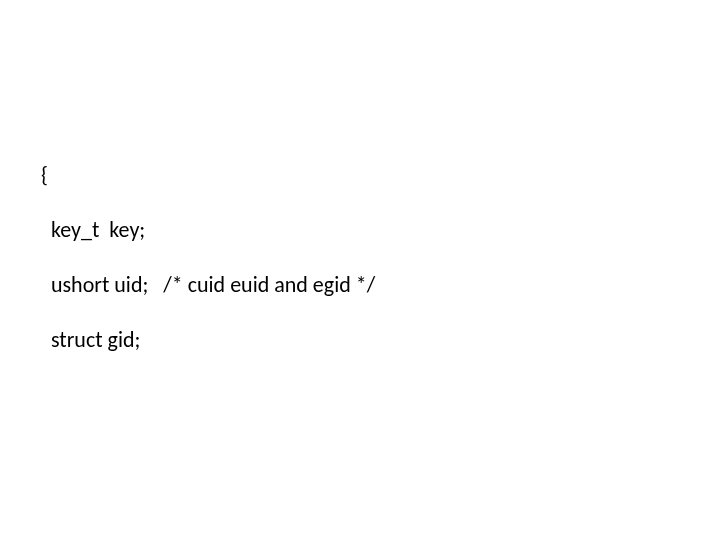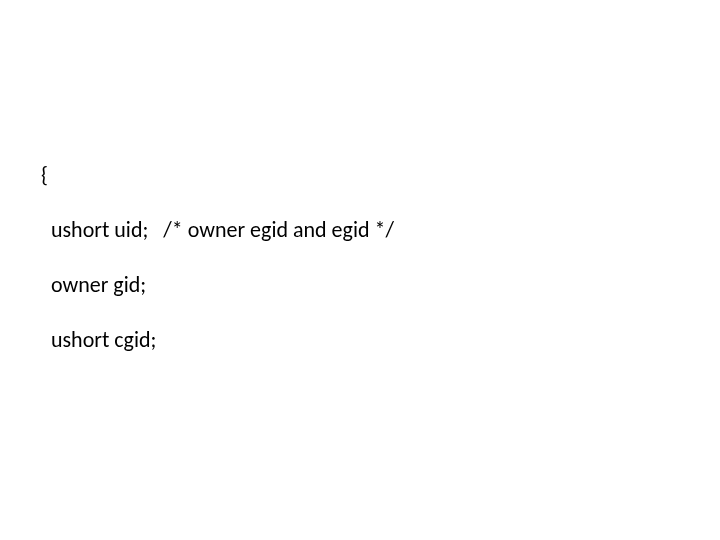--- a/index.html
+++ b/index.html
@@ -27,6 +27,7 @@
 
 <div class="code-block">
 <div>{</div>
+<div>  key_t  key;</div>
 <div>  ushort uid;   /* owner egid and egid */</div>
 <div>  owner gid;</div>
 <div>  ushort cgid;</div>

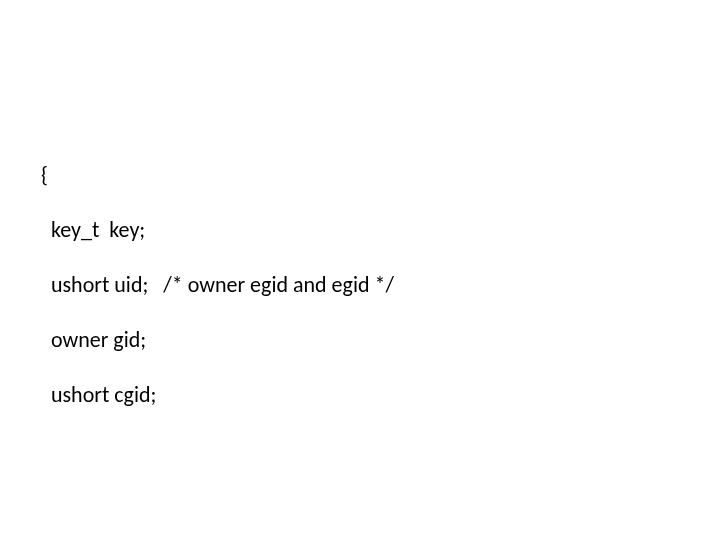--- a/index.html
+++ b/index.html
@@ -28,7 +28,7 @@
 <div class="code-block">
 <div>{</div>
 <div>  key_t  key;</div>
-<div>  ushort uid;   /* owner egid and egid */</div>
+<div>  ushort uid;   /* cuid euid and egid */</div>
 <div>  owner gid;</div>
 <div>  ushort cgid;</div>
 

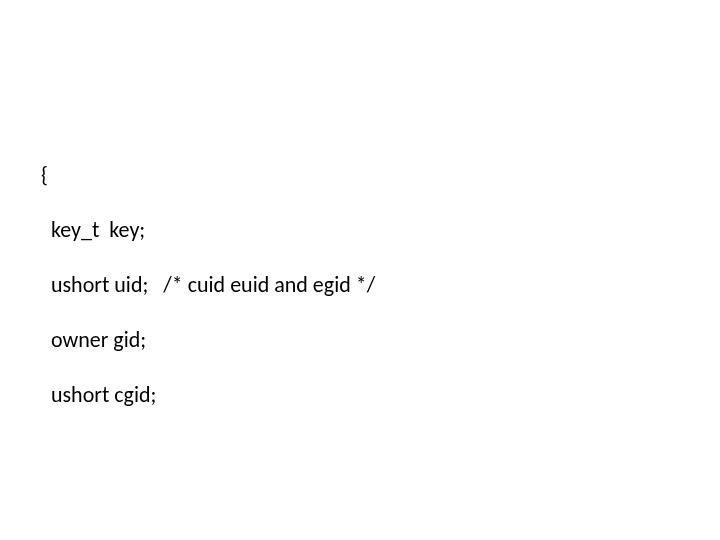--- a/index.html
+++ b/index.html
@@ -29,7 +29,7 @@
 <div>{</div>
 <div>  key_t  key;</div>
 <div>  ushort uid;   /* cuid euid and egid */</div>
-<div>  owner gid;</div>
+<div>  struct gid;</div>
 <div>  ushort cgid;</div>
 
 

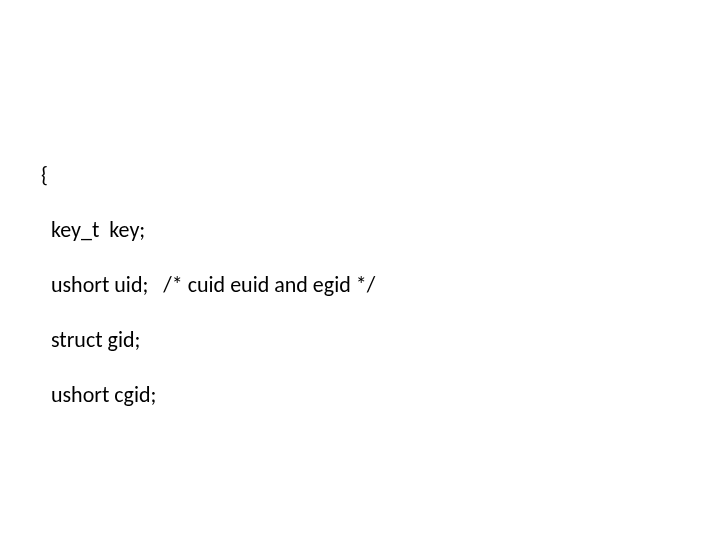--- a/index.html
+++ b/index.html
@@ -30,7 +30,6 @@
 <div>  key_t  key;</div>
 <div>  ushort uid;   /* cuid euid and egid */</div>
 <div>  struct gid;</div>
-<div>  ushort cgid;</div>
 
 
 

